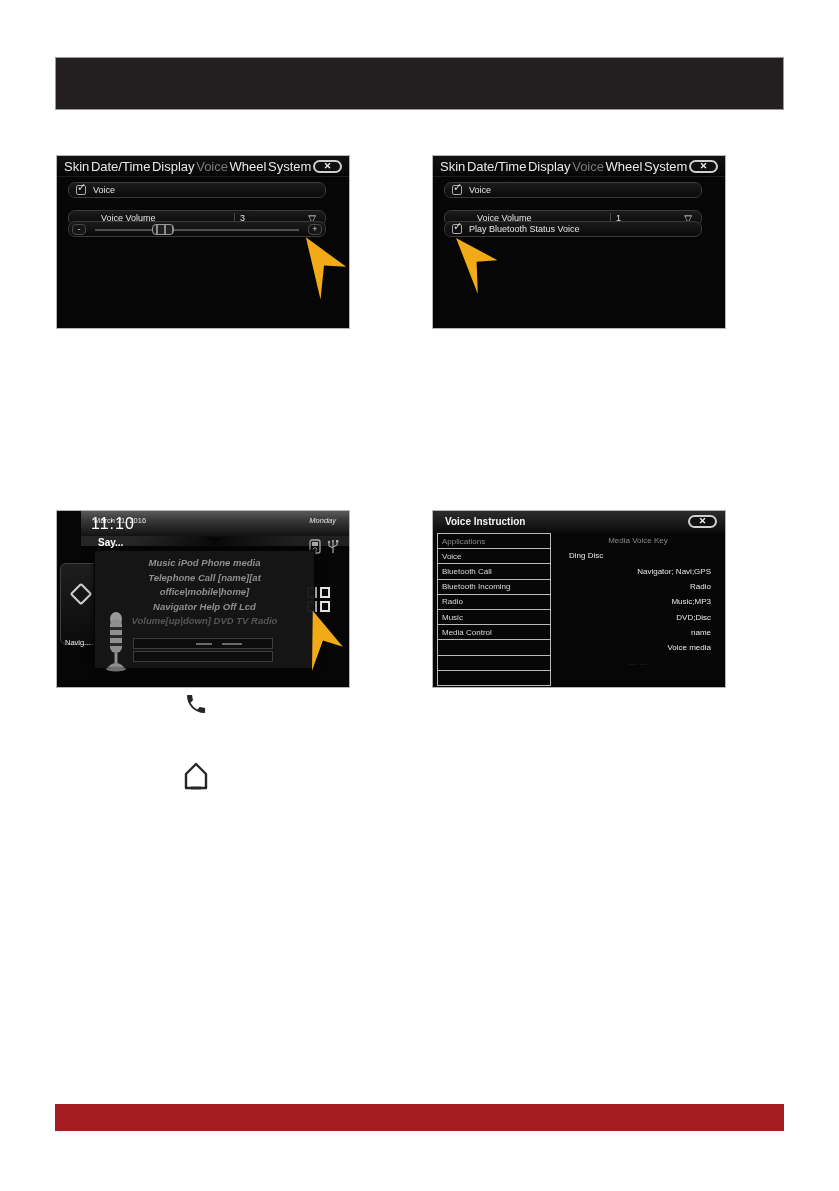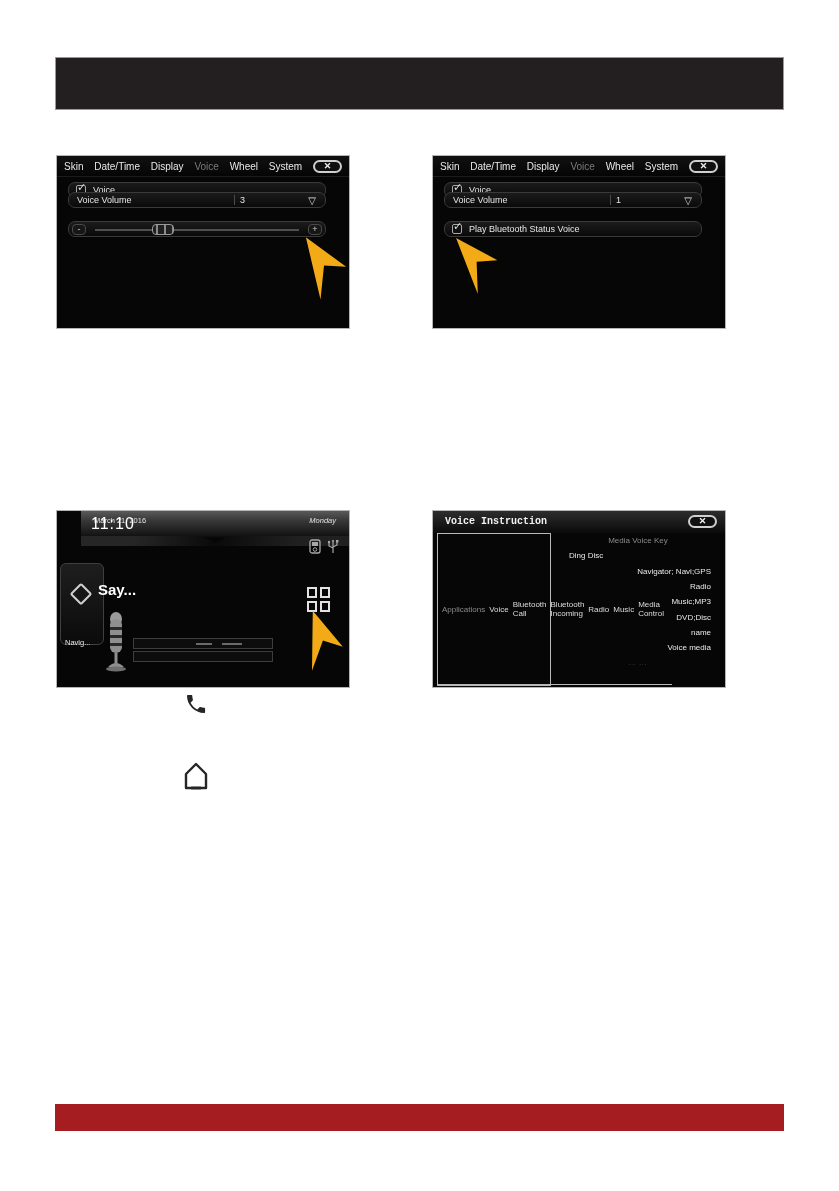--- a/index.html
+++ b/index.html
@@ -28,7 +28,7 @@
   .tabbar { height:21px; display:flex; align-items:center; padding:0 7px;
             justify-content:space-between; background:linear-gradient(#111,#050505);
             border-bottom:1px solid #1c1c1c; }
-  .tab { font-size:10px; color:#e8e8e8; white-space:nowrap; }
+  .tab { font-size:13px; color:#e8e8e8; white-space:nowrap; }
   .tab.active { color:#7b7b7b; }
   .close-oval { width:29px; height:13px; border:2px solid #cfcfcf; border-radius:8px;
                 background:#101010; color:#f2f2f2; font-size:9px; font-weight:bold;

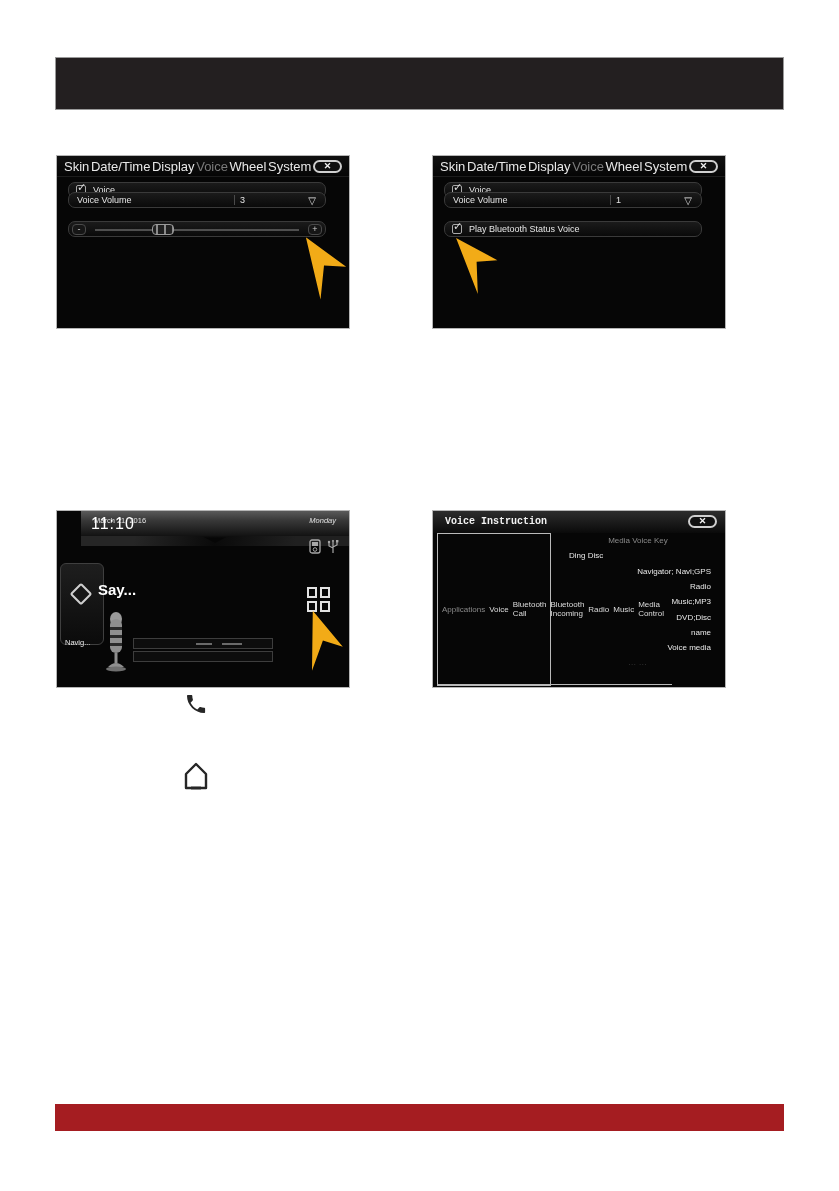--- a/index.html
+++ b/index.html
@@ -38,7 +38,7 @@
           border:1px solid #3a3a3a; border-radius:7px;
           background:linear-gradient(#1b1b1b,#0a0a0a);
           display:flex; align-items:center; font-size:9px; color:#e5e5e5; }
-  .srow.r1 { top:26px; } .srow.r2 { top:36px; } .srow.r3 { top:65px; }
+  .srow.r1 { top:26px; } .srow.r2 { top:54px;padding-left:24px; } .srow.r3 { top:65px; }
 
   .cbx { position:relative; width:10px; height:10px; margin:0 7px;
          border:1px solid #aaaaaa; border-radius:2px; background:#101010; flex:0 0 auto; }

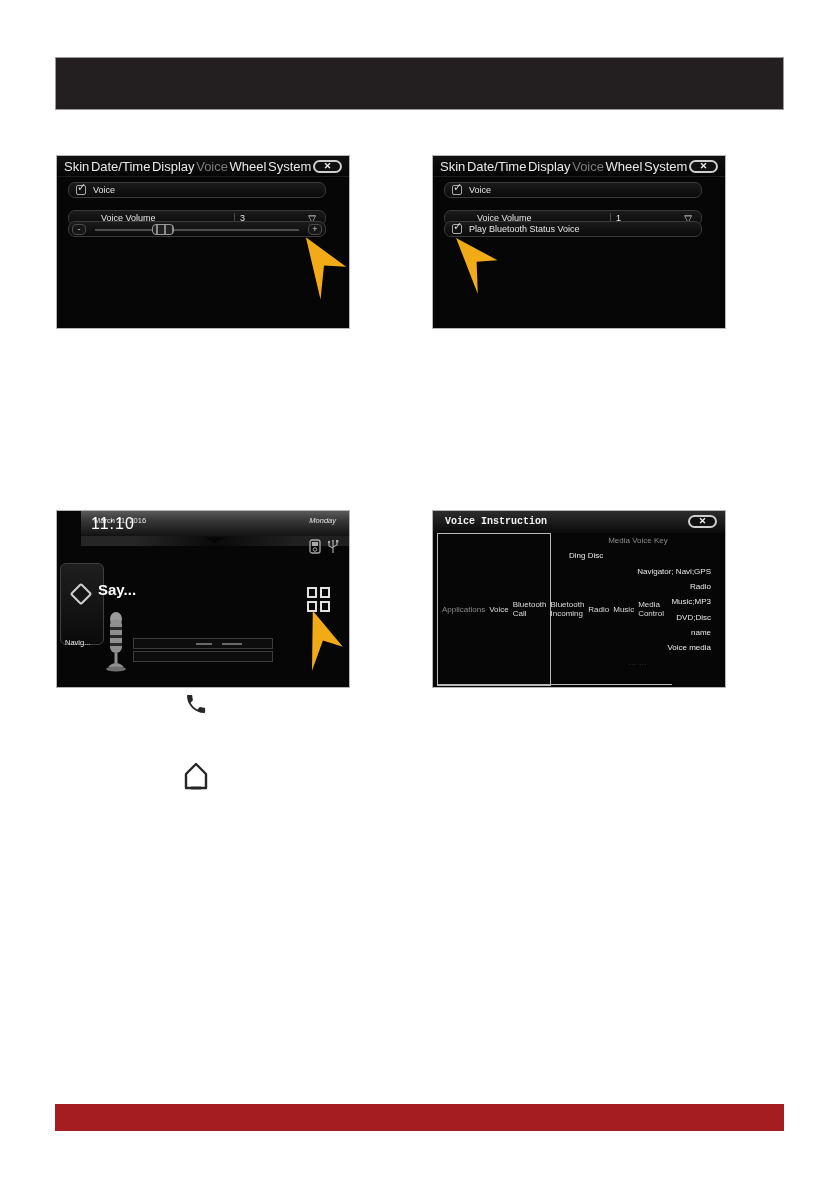--- a/index.html
+++ b/index.html
@@ -105,7 +105,7 @@
   
   .p4-titlebar { position:relative; height:22px;
                  background:linear-gradient(#2d2d2d,#0a0a0a); }
-  .p4-title { position:absolute; left:12px; top:5px; font-size:10px; font-weight:bold; color:#f2f2f2;font-family:Liberation Mono, monospace; }
+  .p4-title { position:absolute; left:12px; top:5px; font-size:10px; font-weight:bold; color:#f2f2f2; }
   .p4-close { position:absolute; right:8px; top:4px; }
   .p4-table { position:absolute; left:4px; top:22px; width:114px; height:153px;
               border:1px solid #b9b9b9; display:flex; flex-direction:row; }

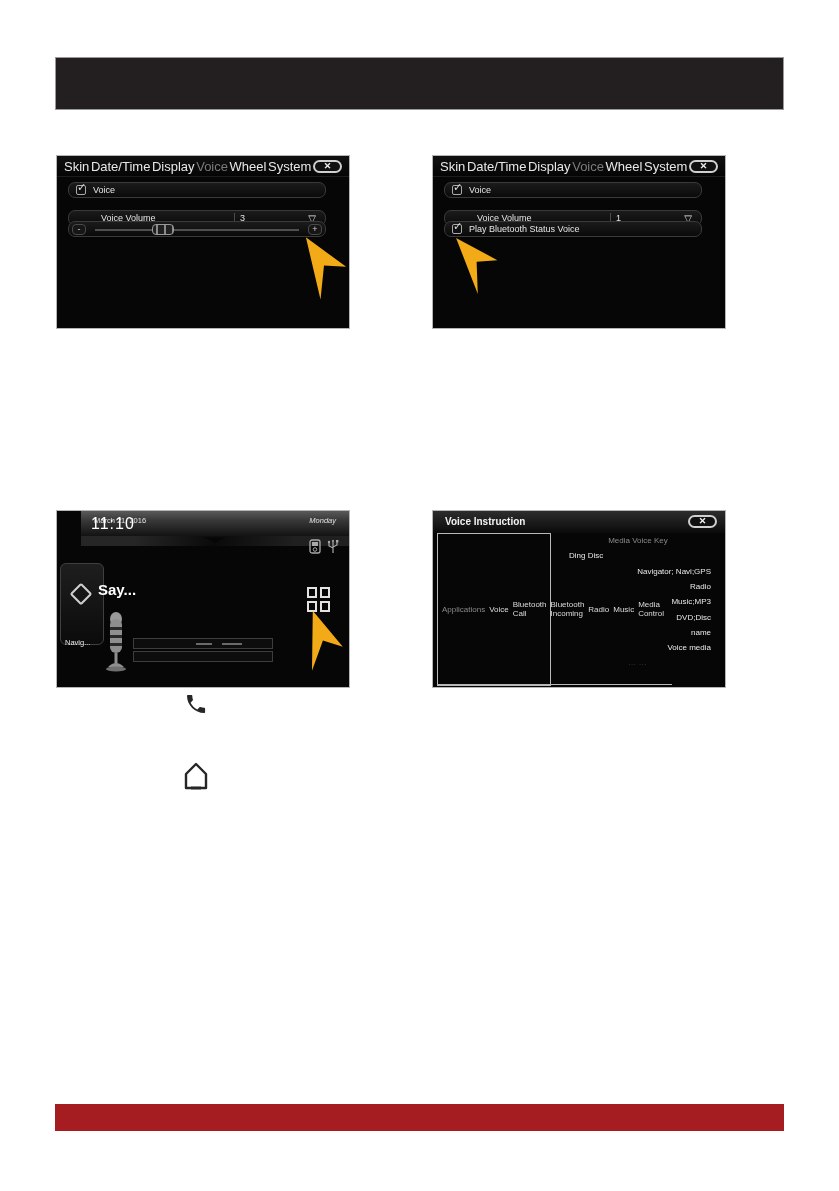--- a/index.html
+++ b/index.html
@@ -84,8 +84,8 @@
                display:grid; grid-template-columns:10px 10px; grid-template-rows:11px 11px; gap:3px; }
   .apps-grid span { border:2px solid #e2e2e2; background:transparent; }
 
-  .say-label { position:absolute; left:41px; top:26px; font-size:15px; font-weight:bold;
-               color:#ffffff; z-index:5;margin-top:44px; }
+  .say-label { position:absolute; left:41px; top:26px; font-size:10px; font-weight:bold;
+               color:#ffffff; z-index:5; }
   .voice-popup { position:absolute; left:37px; top:39px; width:221px; height:119px;
                background:rgba(22,22,22,0.96); border:1px solid #050505; z-index:4;
                box-shadow:0 0 6px rgba(0,0,0,0.8); }

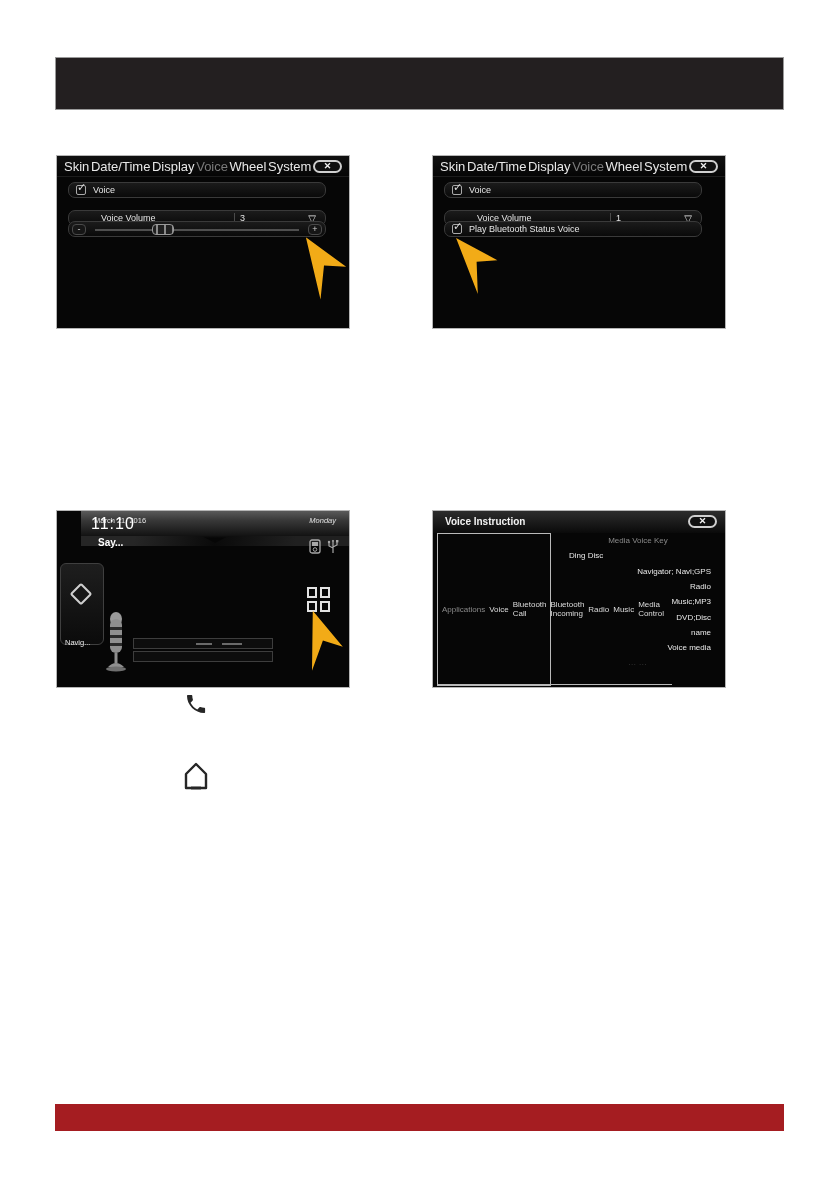--- a/index.html
+++ b/index.html
@@ -108,7 +108,7 @@
   .p4-title { position:absolute; left:12px; top:5px; font-size:10px; font-weight:bold; color:#f2f2f2; }
   .p4-close { position:absolute; right:8px; top:4px; }
   .p4-table { position:absolute; left:4px; top:22px; width:114px; height:153px;
-              border:1px solid #b9b9b9; display:flex; flex-direction:row; }
+              border:1px solid #b9b9b9; display:flex; flex-direction:column; }
   .p4lrow { flex:1; border-bottom:1px solid #b9b9b9; display:flex; align-items:center;
             padding-left:4px; font-size:8px; color:#dcdcdc; }
   .p4lrow:last-child { border-bottom:none; }

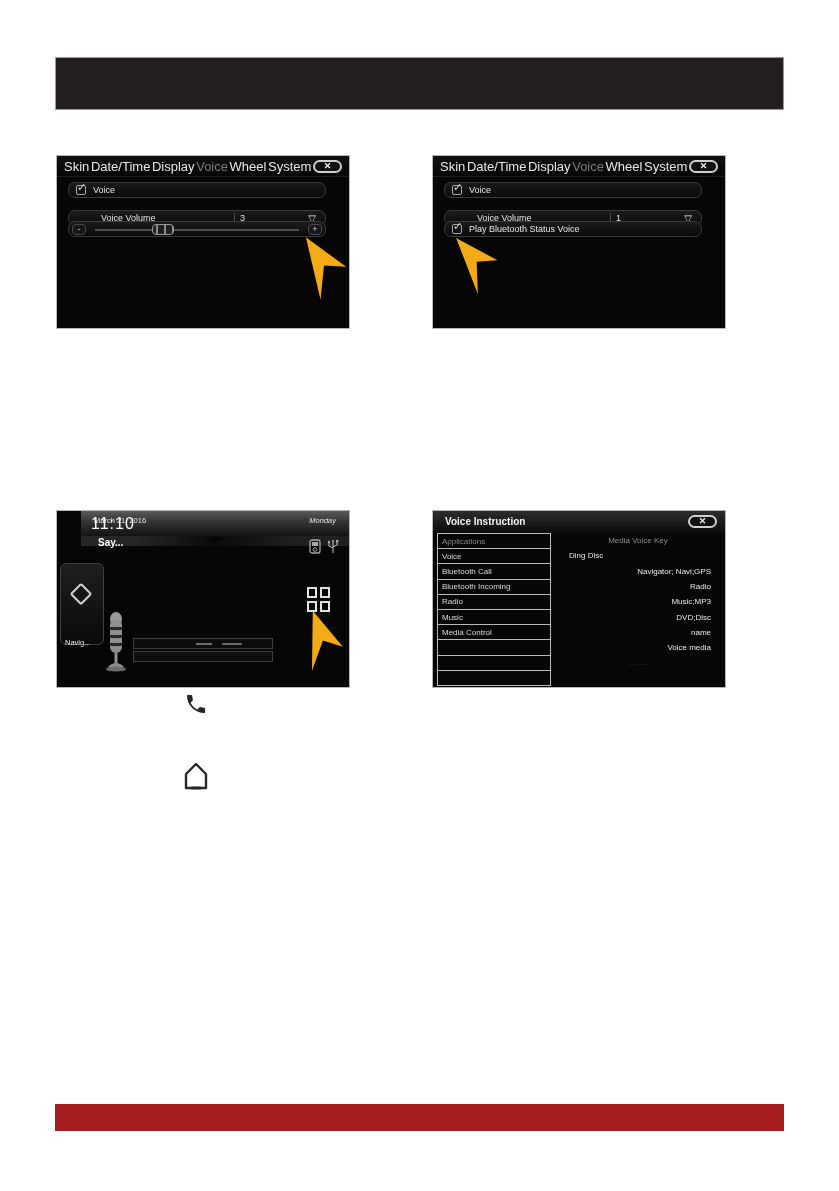--- a/index.html
+++ b/index.html
@@ -229,6 +229,13 @@
 
   <span class="say-label">Say...</span>
 
+  <div class="voice-popup">
+    <div class="vp-line">Music  iPod  Phone media</div>
+    <div class="vp-line">Telephone  Call [name][at</div>
+    <div class="vp-line">office|mobile|home]</div>
+    <div class="vp-line">Navigator  Help  Off Lcd</div>
+    <div class="vp-line dim">Volume[up|down]  DVD  TV  Radio</div>
+  </div>
 
   <svg class="mic" width="26" height="66" viewBox="0 0 26 66">
     <ellipse cx="13" cy="8" rx="6" ry="7" fill="#9a9a9a"></ellipse>

